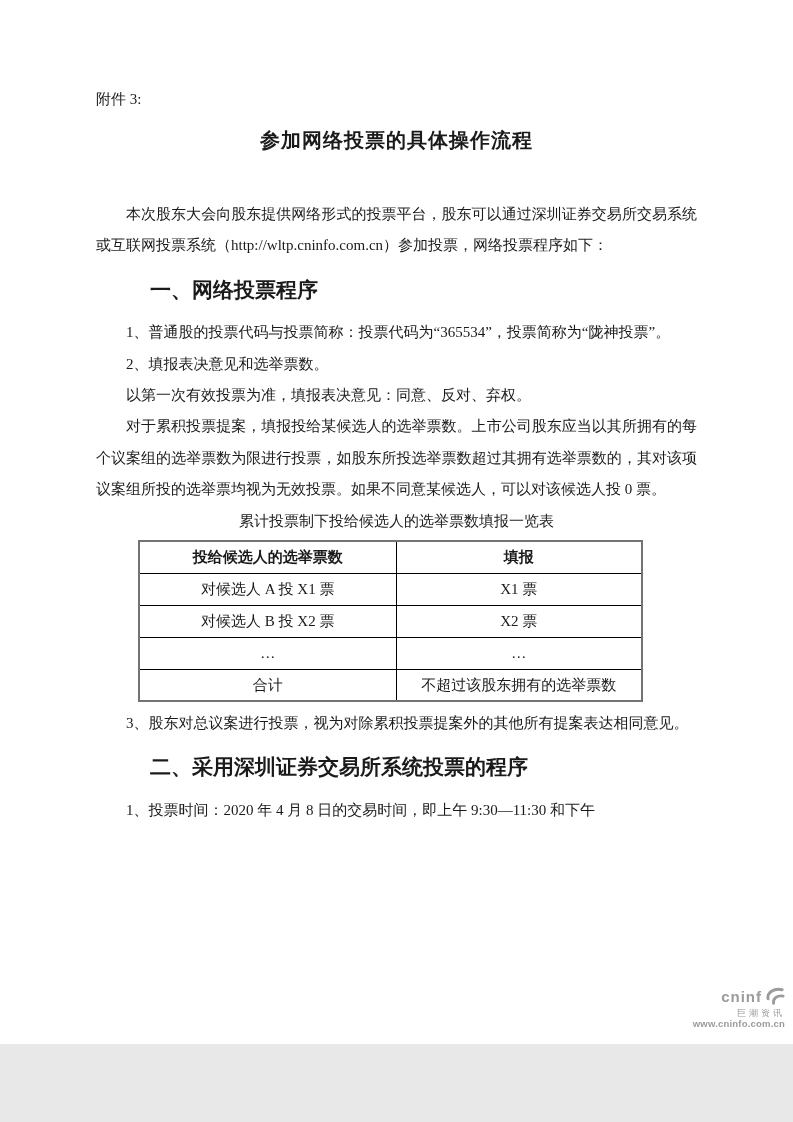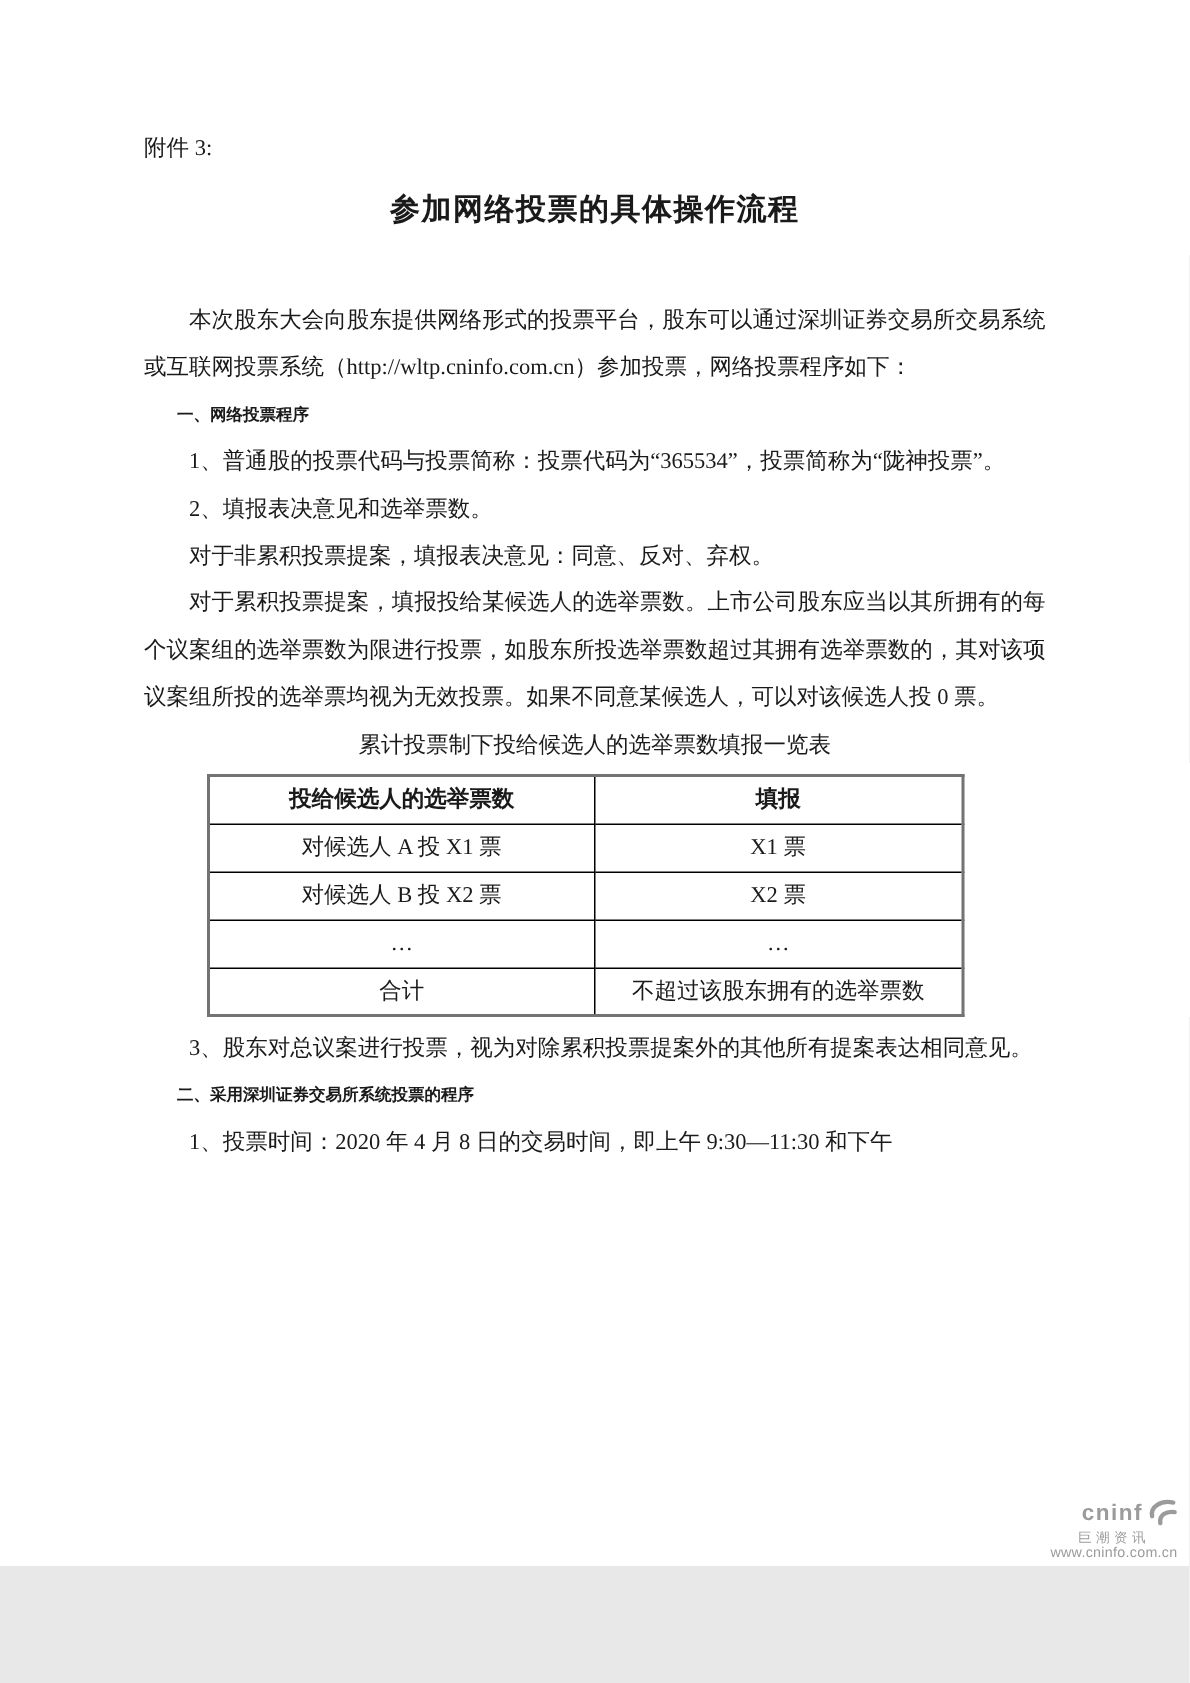--- a/index.html
+++ b/index.html
@@ -42,10 +42,10 @@
     word-break: break-all;
   }
   .section-heading {
-    margin: 0;
+    margin: 12px;
     font-family: "Liberation Sans", "DejaVu Sans", sans-serif;
     font-weight: 700;
-    font-size: 11px;
+    font-size: 21px;
     line-height: 31.4px;
     text-indent: 2em;
   }

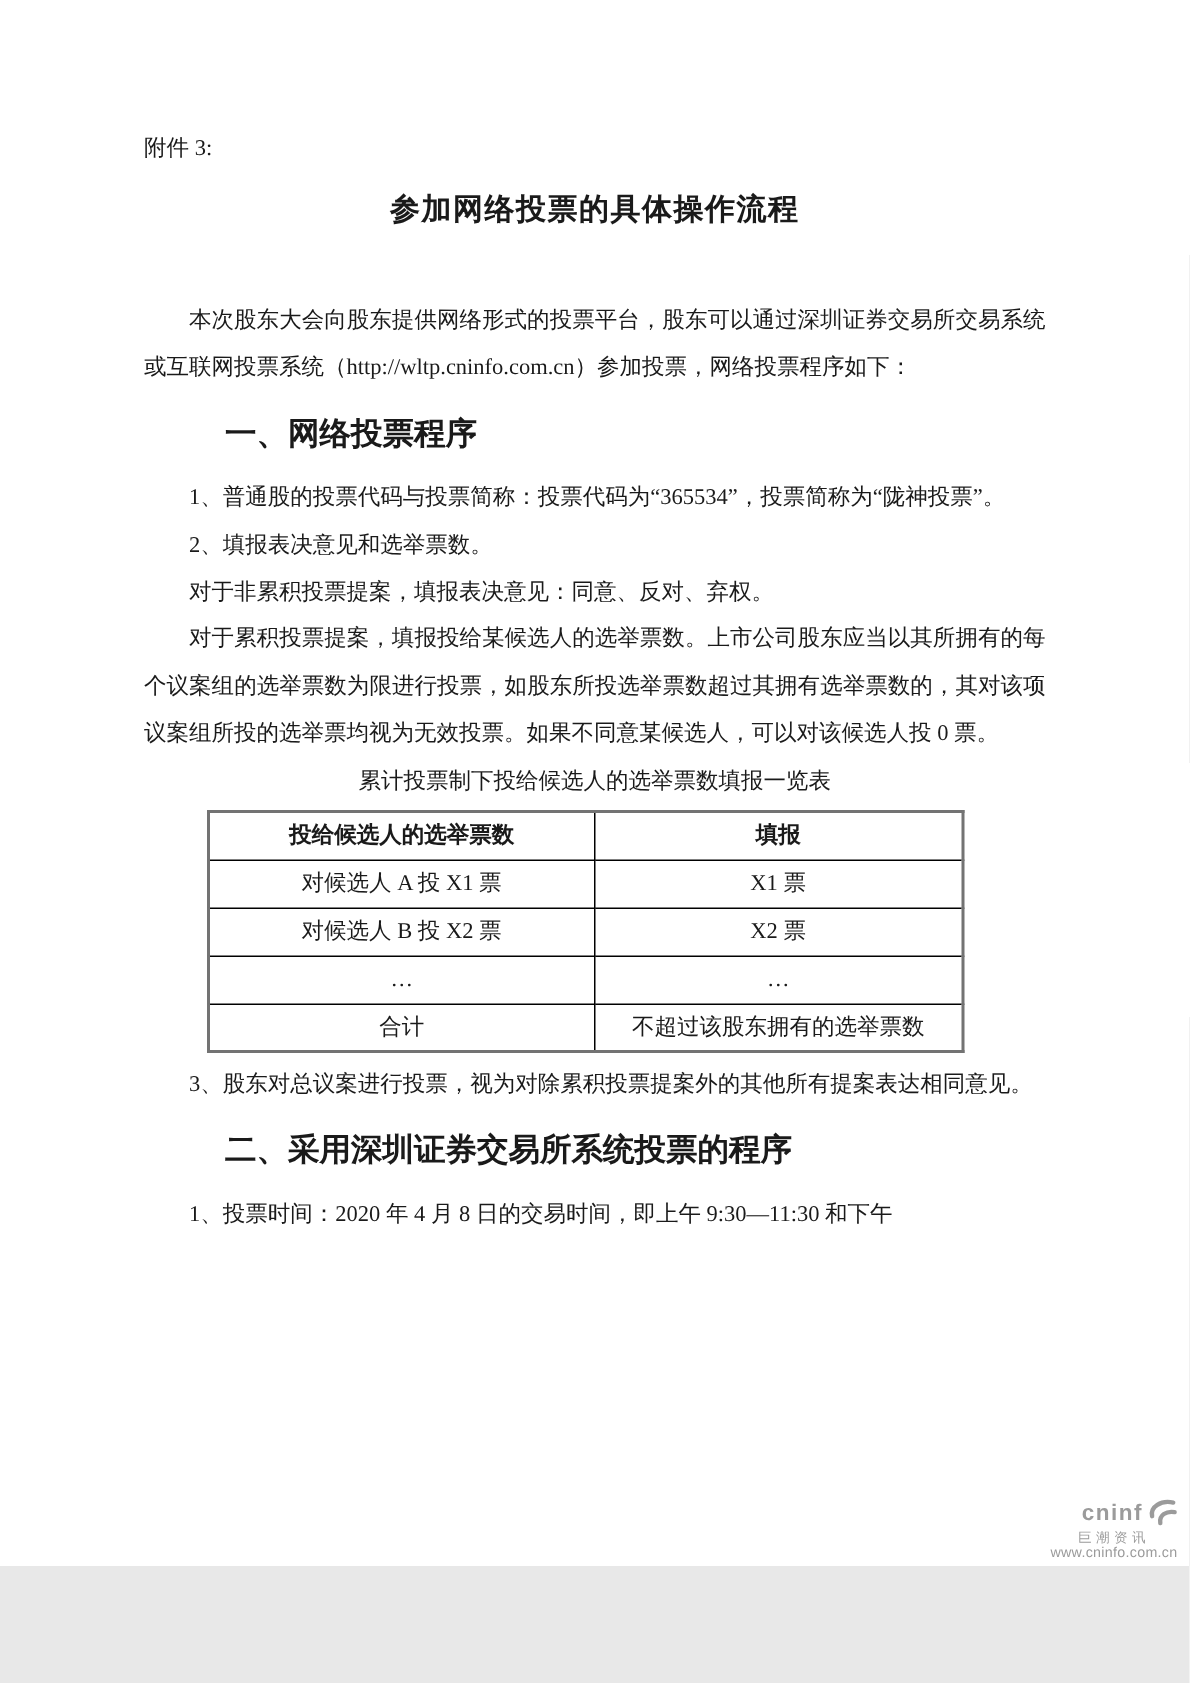--- a/index.html
+++ b/index.html
@@ -126,7 +126,7 @@
 
     <p class="body-para">1、普通股的投票代码与投票简称：投票代码为“365534”，投票简称为“陇神投票”。</p>
     <p class="body-para">2、填报表决意见和选举票数。</p>
-    <p class="body-para">对于非累积投票提案，填报表决意见：同意、反对、弃权。</p>
+    <p class="body-para">以第一次有效投票为准，填报表决意见：同意、反对、弃权。</p>
     <p class="body-para">对于累积投票提案，填报投给某候选人的选举票数。上市公司股东应当以其所拥有的每个议案组的选举票数为限进行投票，如股东所投选举票数超过其拥有选举票数的，其对该项议案组所投的选举票均视为无效投票。如果不同意某候选人，可以对该候选人投 0 票。</p>
 
     <div class="table-caption">累计投票制下投给候选人的选举票数填报一览表</div>

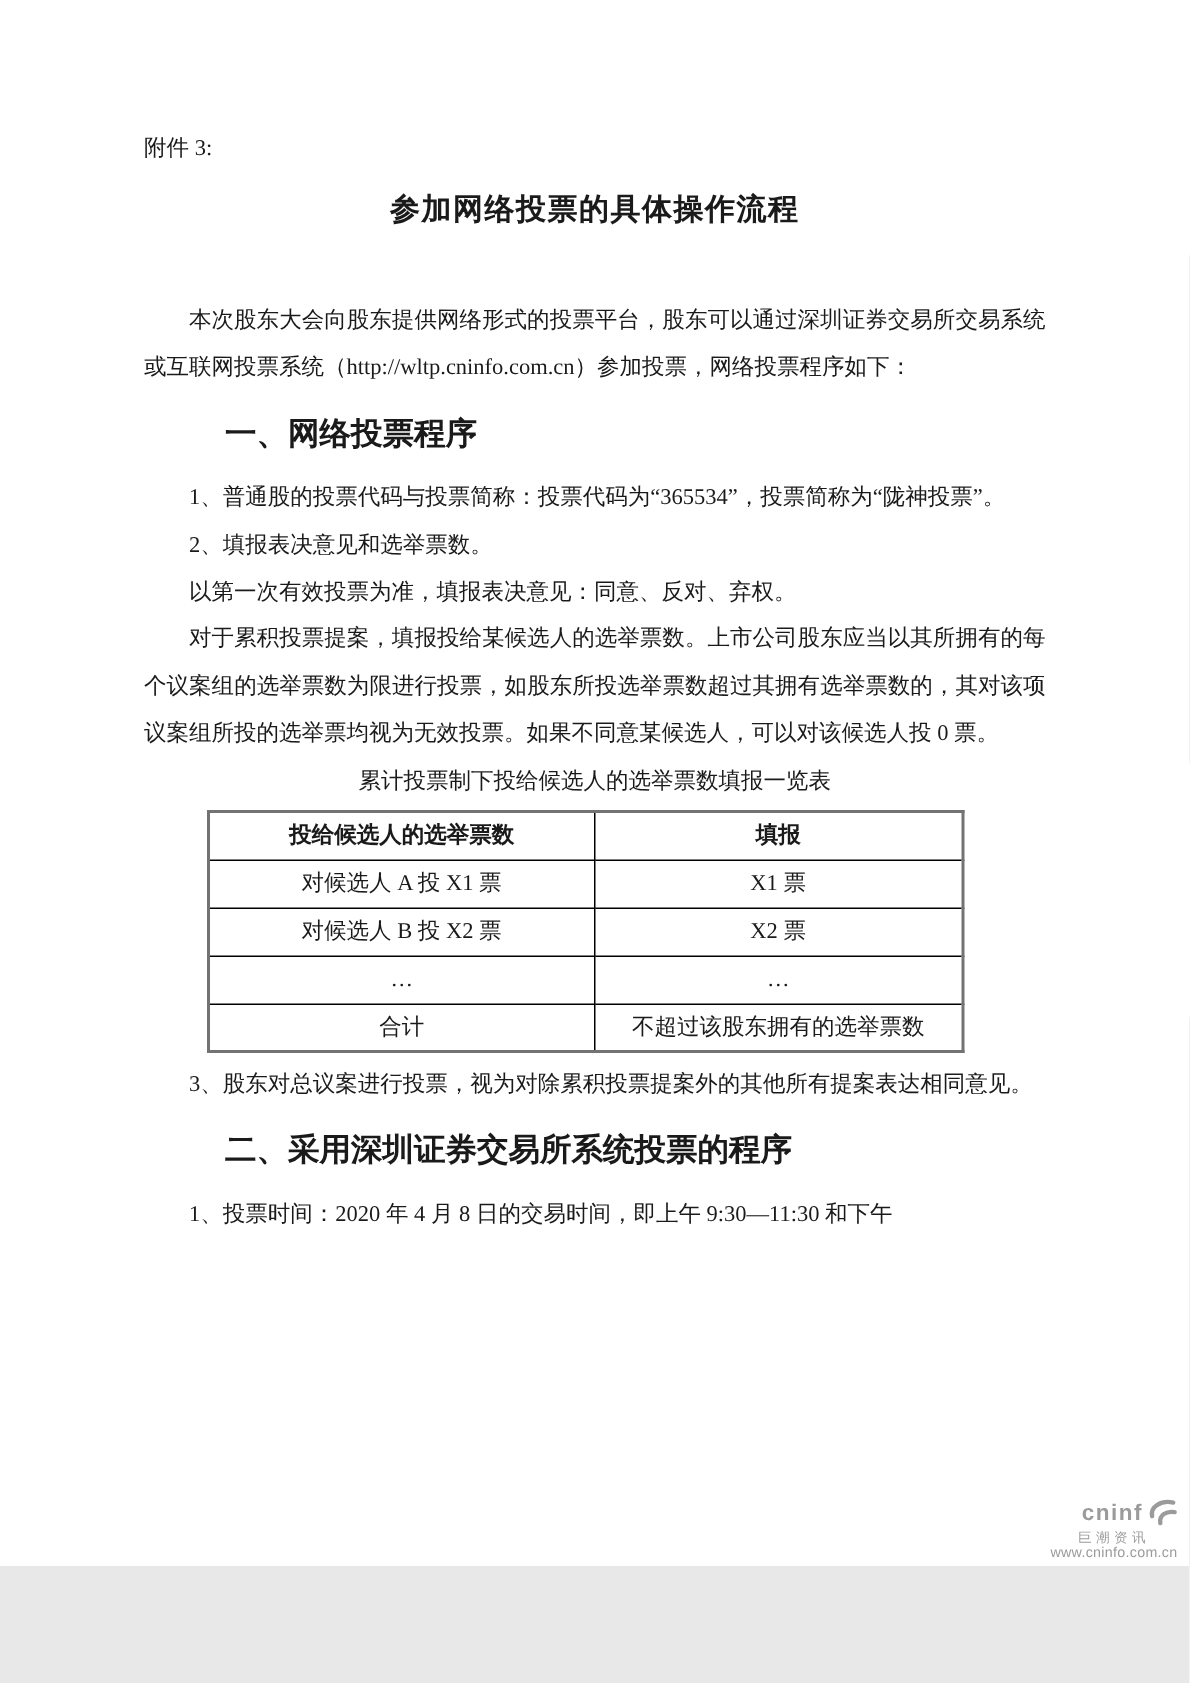--- a/index.html
+++ b/index.html
@@ -82,10 +82,10 @@
   .footer-logo {
     position: absolute;
     right: 8px;
-    bottom: 2px;
+    bottom: 14px;
     color: #9b9b9b;
     font-family: "Liberation Sans", "DejaVu Sans", sans-serif;
-    text-align: center;
+    text-align: right;
     line-height: 1.15;
   }
   .logo-main {

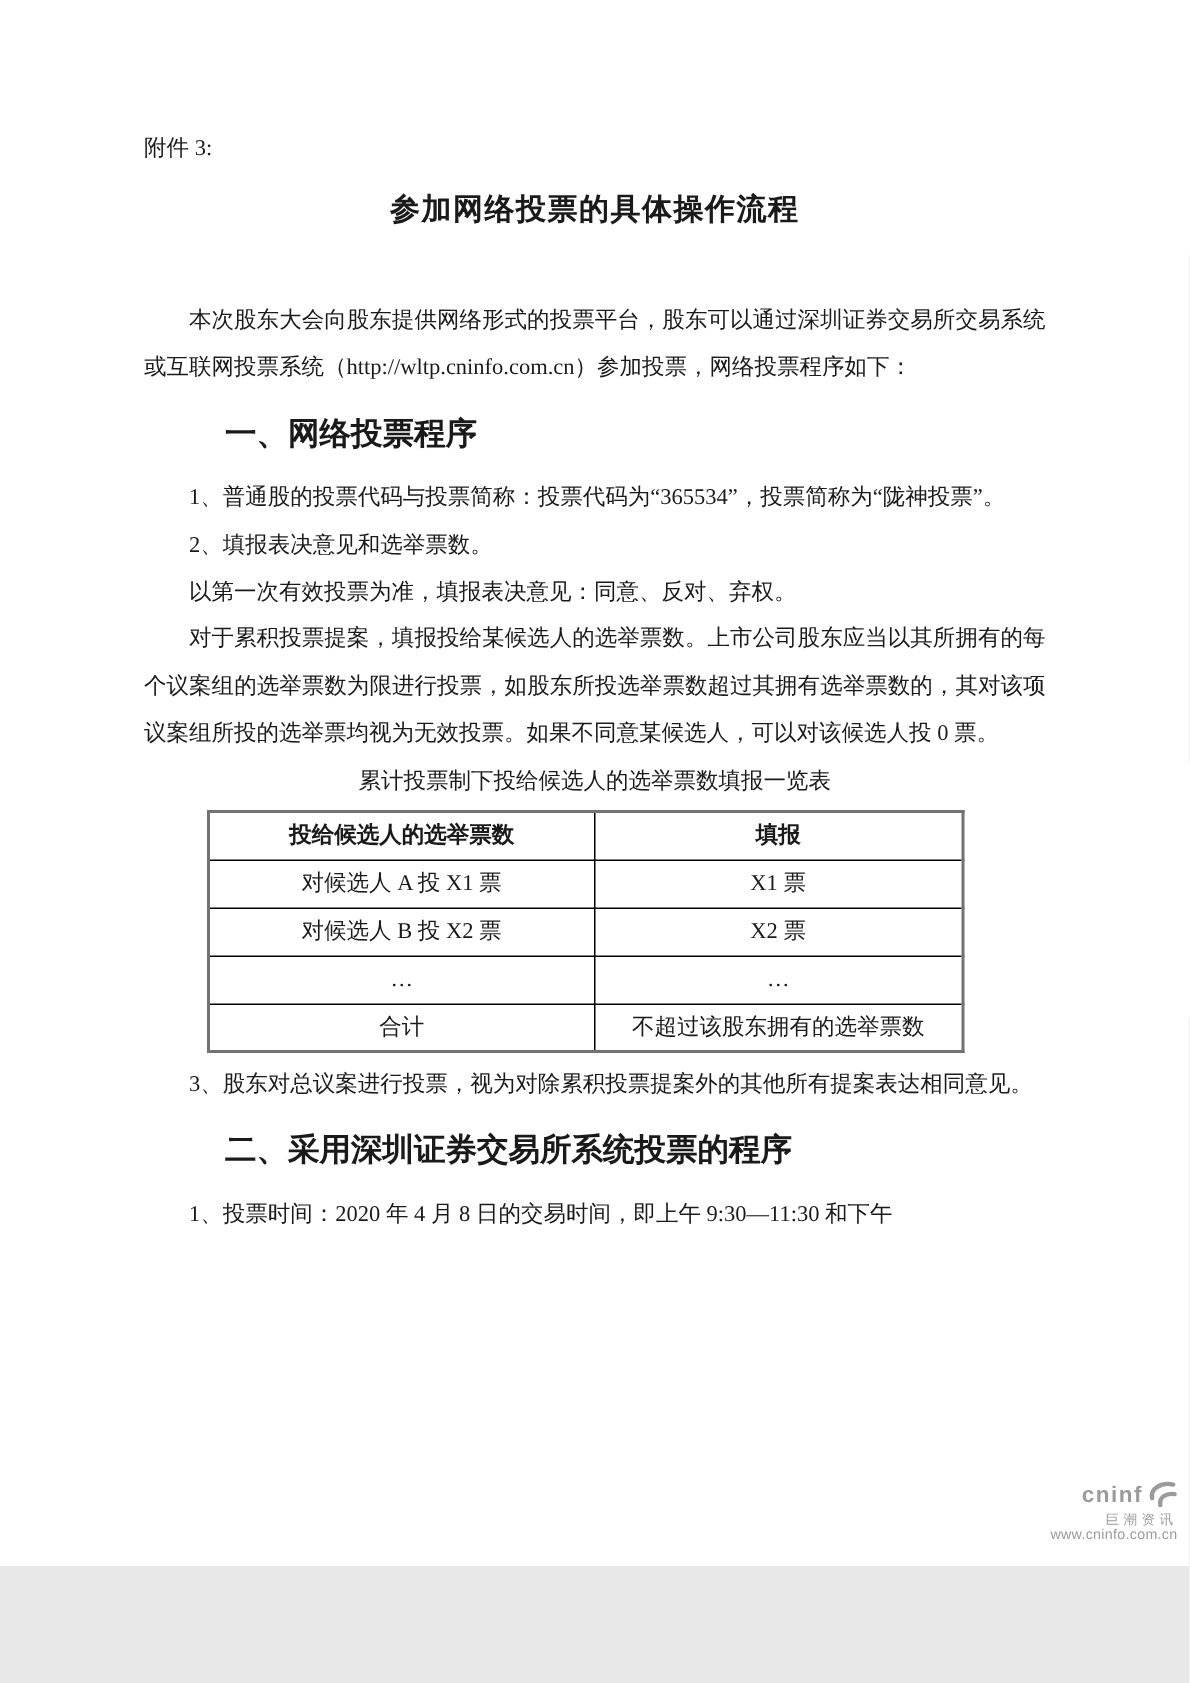--- a/index.html
+++ b/index.html
@@ -108,6 +108,7 @@
     font-size: 9.5px;
     margin-top: 1px;
     letter-spacing: 0.2px;
+    font-weight: bold;
   }
 </style>
 </head>

